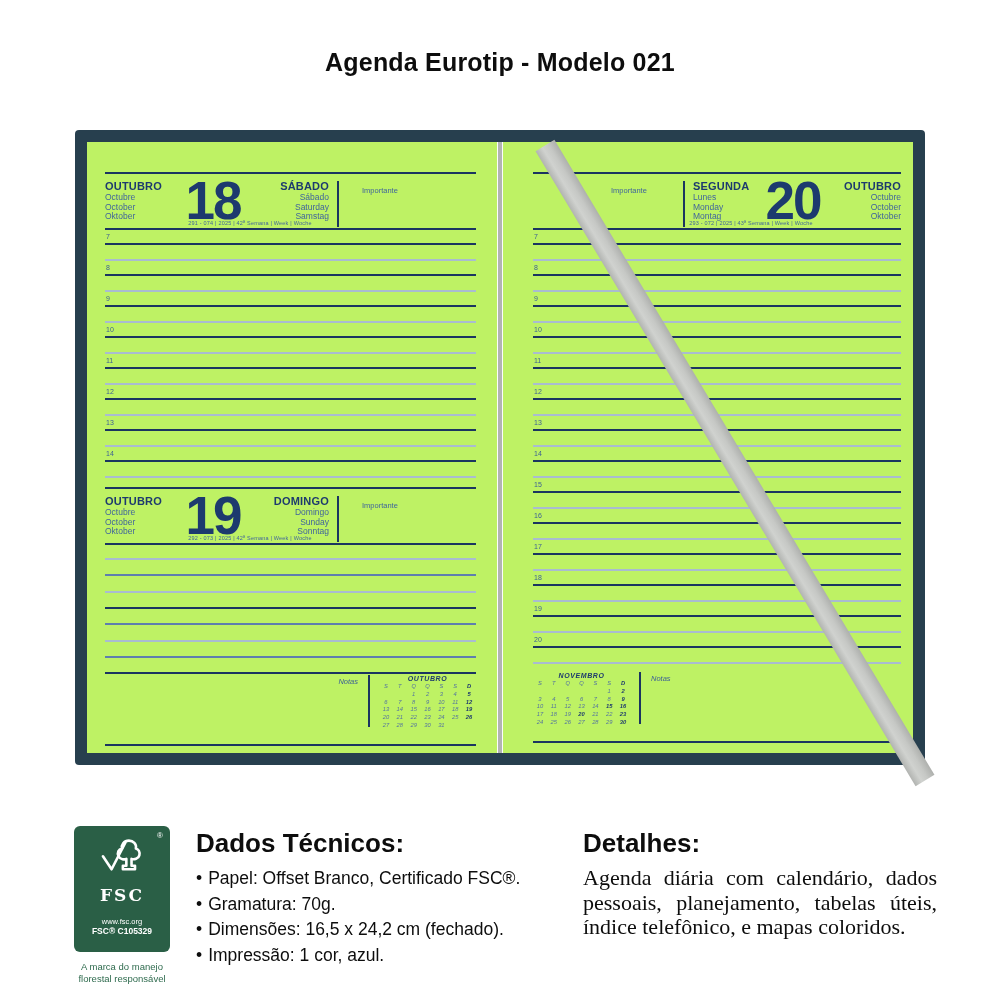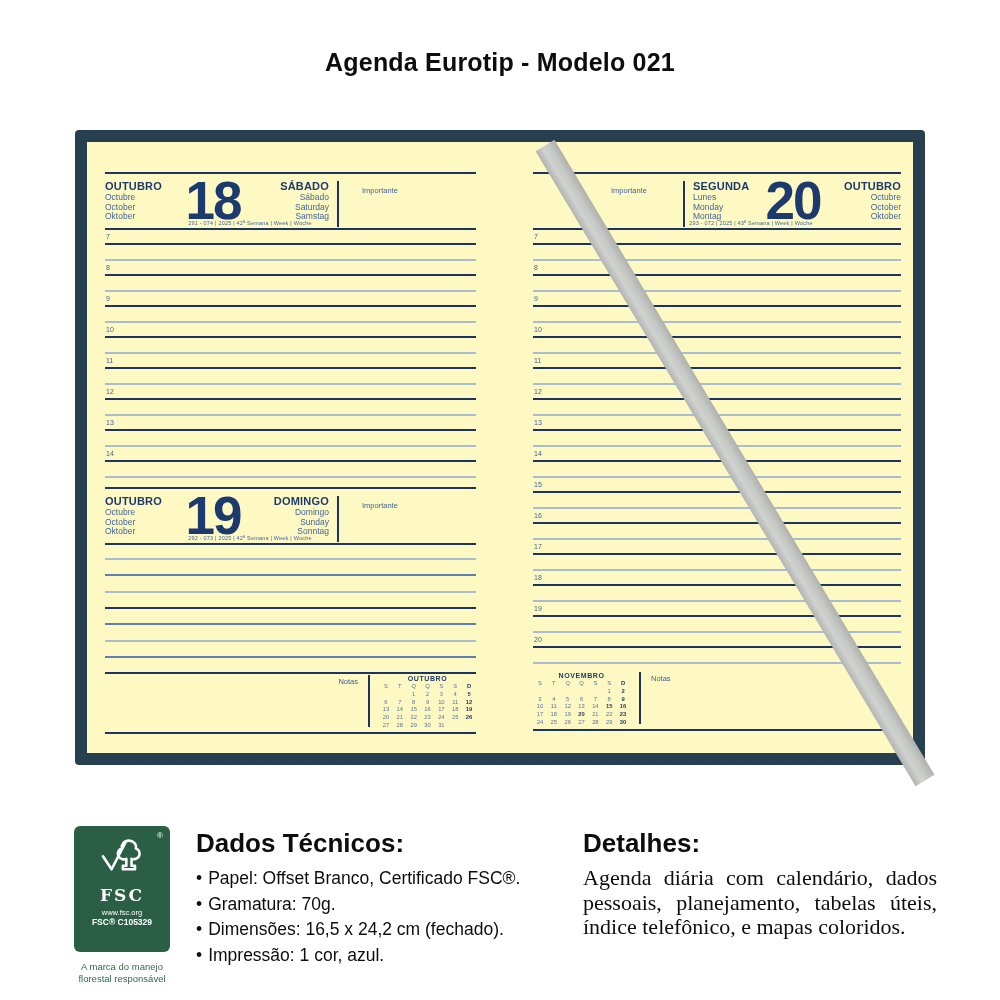--- a/index.html
+++ b/index.html
@@ -12,7 +12,7 @@
   .book{position:absolute;left:75px;top:130px;width:850px;height:635px;
         background:#273F4E;border-radius:4px;}
   .pages{position:absolute;left:12px;top:12px;right:12px;bottom:12px;
-         background:#fef9c3;display:flex;align-items:flex-end;}
+         background:#bef264;display:flex;}
   .page{position:relative;box-sizing:border-box;height:100%;}
   .page-left{width:410px;padding:30px 21px 0 18px;}
   .page-right{width:410px;padding:30px 12px 0 30px;}

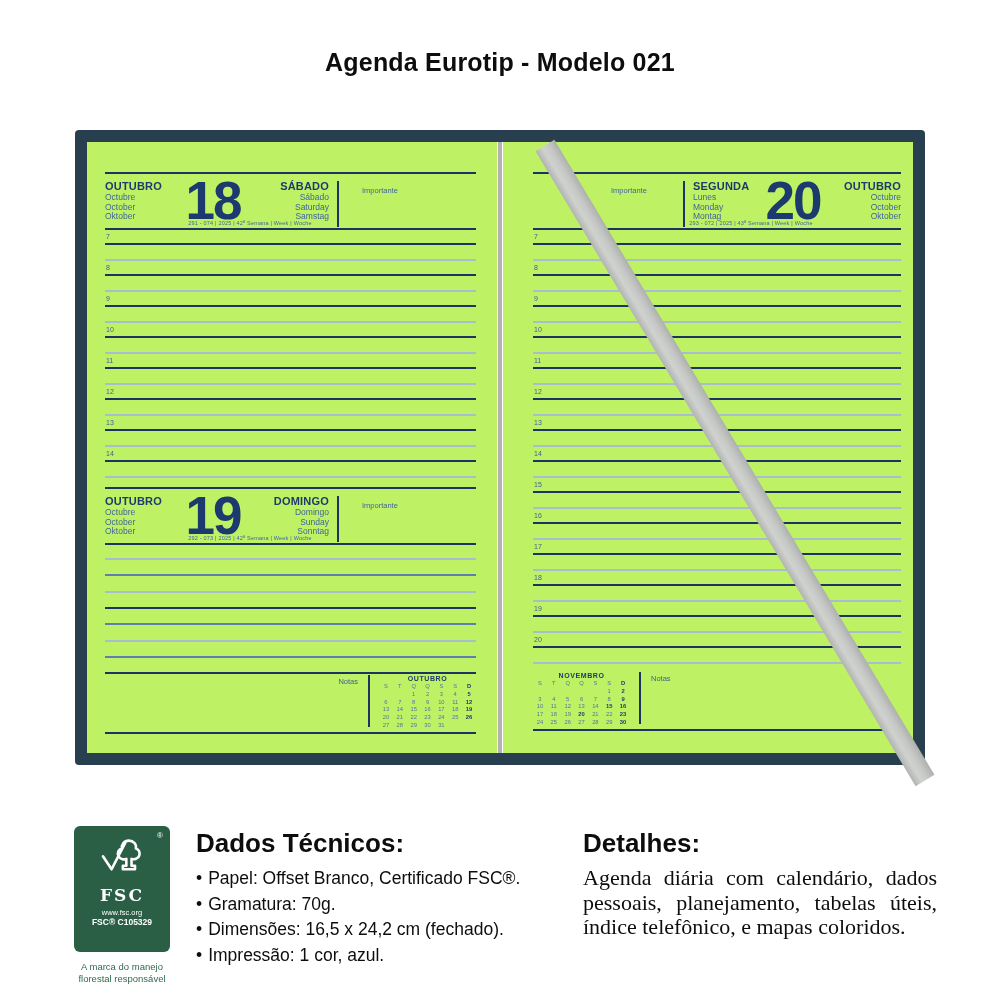--- a/index.html
+++ b/index.html
@@ -54,7 +54,7 @@
   .hnum{position:absolute;left:1px;top:-10px;font-size:7px;color:#3c5f96;}
 
   
-  .notes-row{display:flex;height:56px;margin-top:2px;}
+  .notes-row{display:flex;height:68px;margin-top:2px;font-style:italic;}
   .left-notes{justify-content:flex-end;}
   .right-notes{justify-content:flex-start;margin-top:8px;}
   .notas{font-size:7.5px;color:#3c5f96;margin-top:2px;}

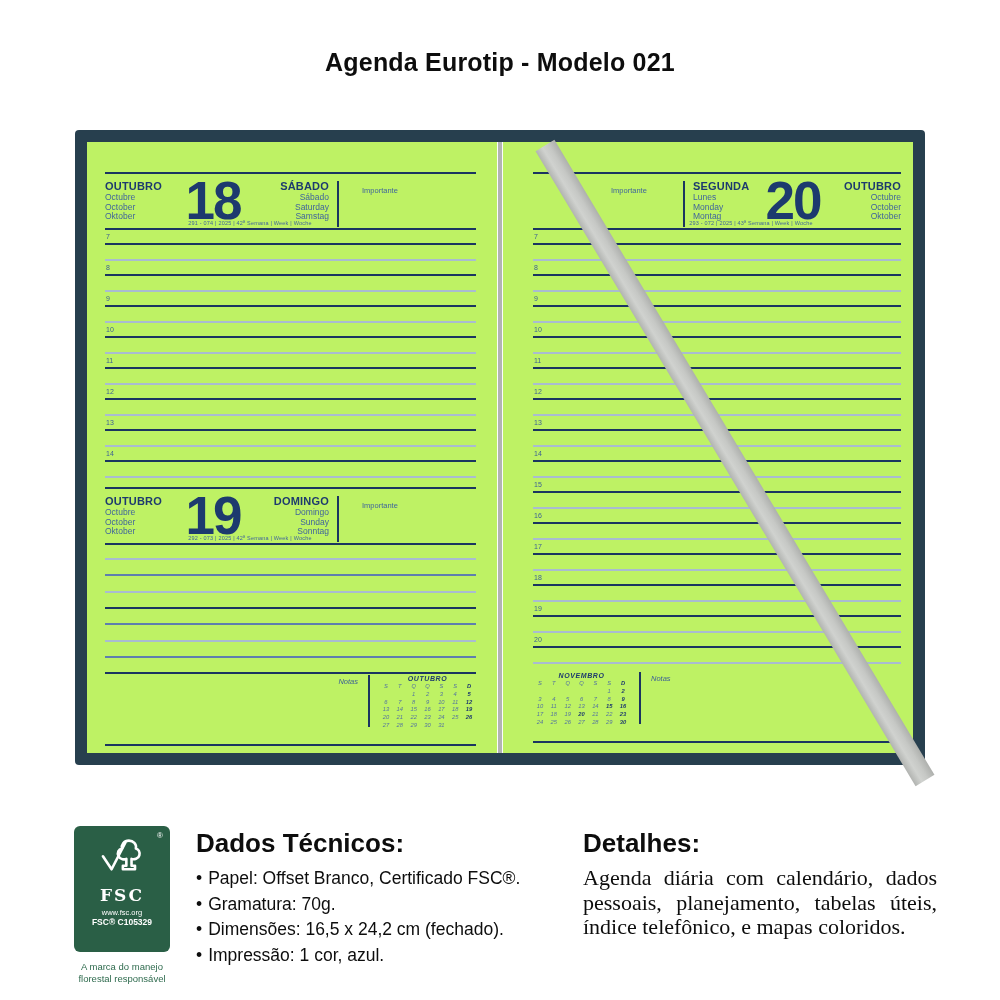--- a/index.html
+++ b/index.html
@@ -83,7 +83,7 @@
   .fsc-reg{position:absolute;top:5px;right:7px;font-size:8px;}
   .fsc-acronym{font-family:"DejaVu Serif",serif;font-size:17px;font-weight:700;
                letter-spacing:2px;margin-top:-3px;}
-  .fsc-url{font-size:7.5px;margin-top:3px;}
+  .fsc-url{font-size:7.5px;margin-top:12px;}
   .fsc-lic{font-size:8.5px;font-weight:700;}
   .fsc-caption{margin-top:9px;color:#2F6B4E;font-size:9.5px;line-height:11.5px;}
 

